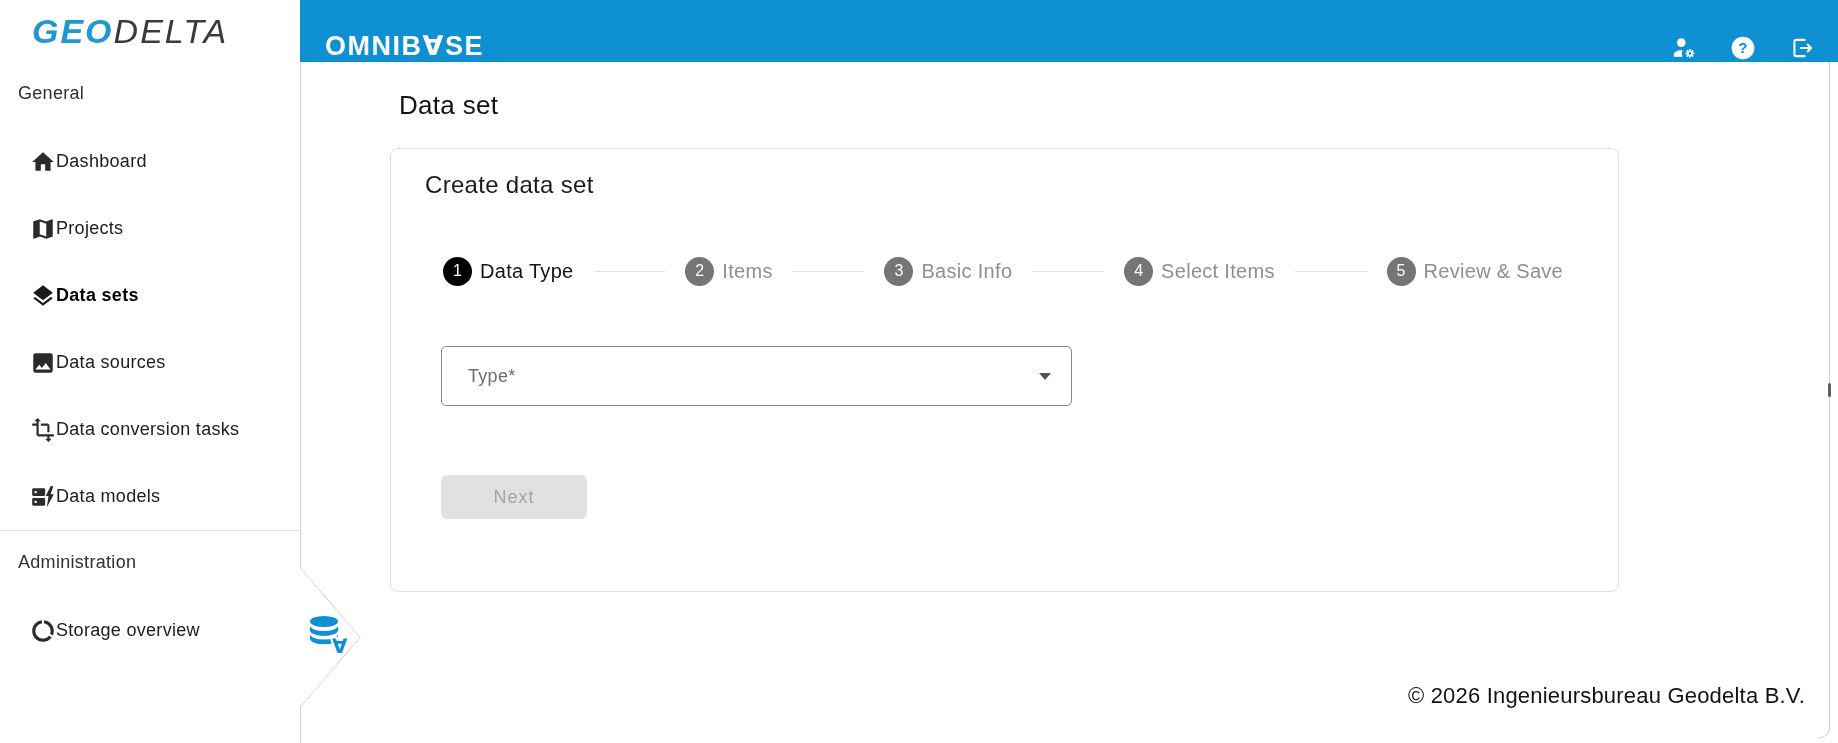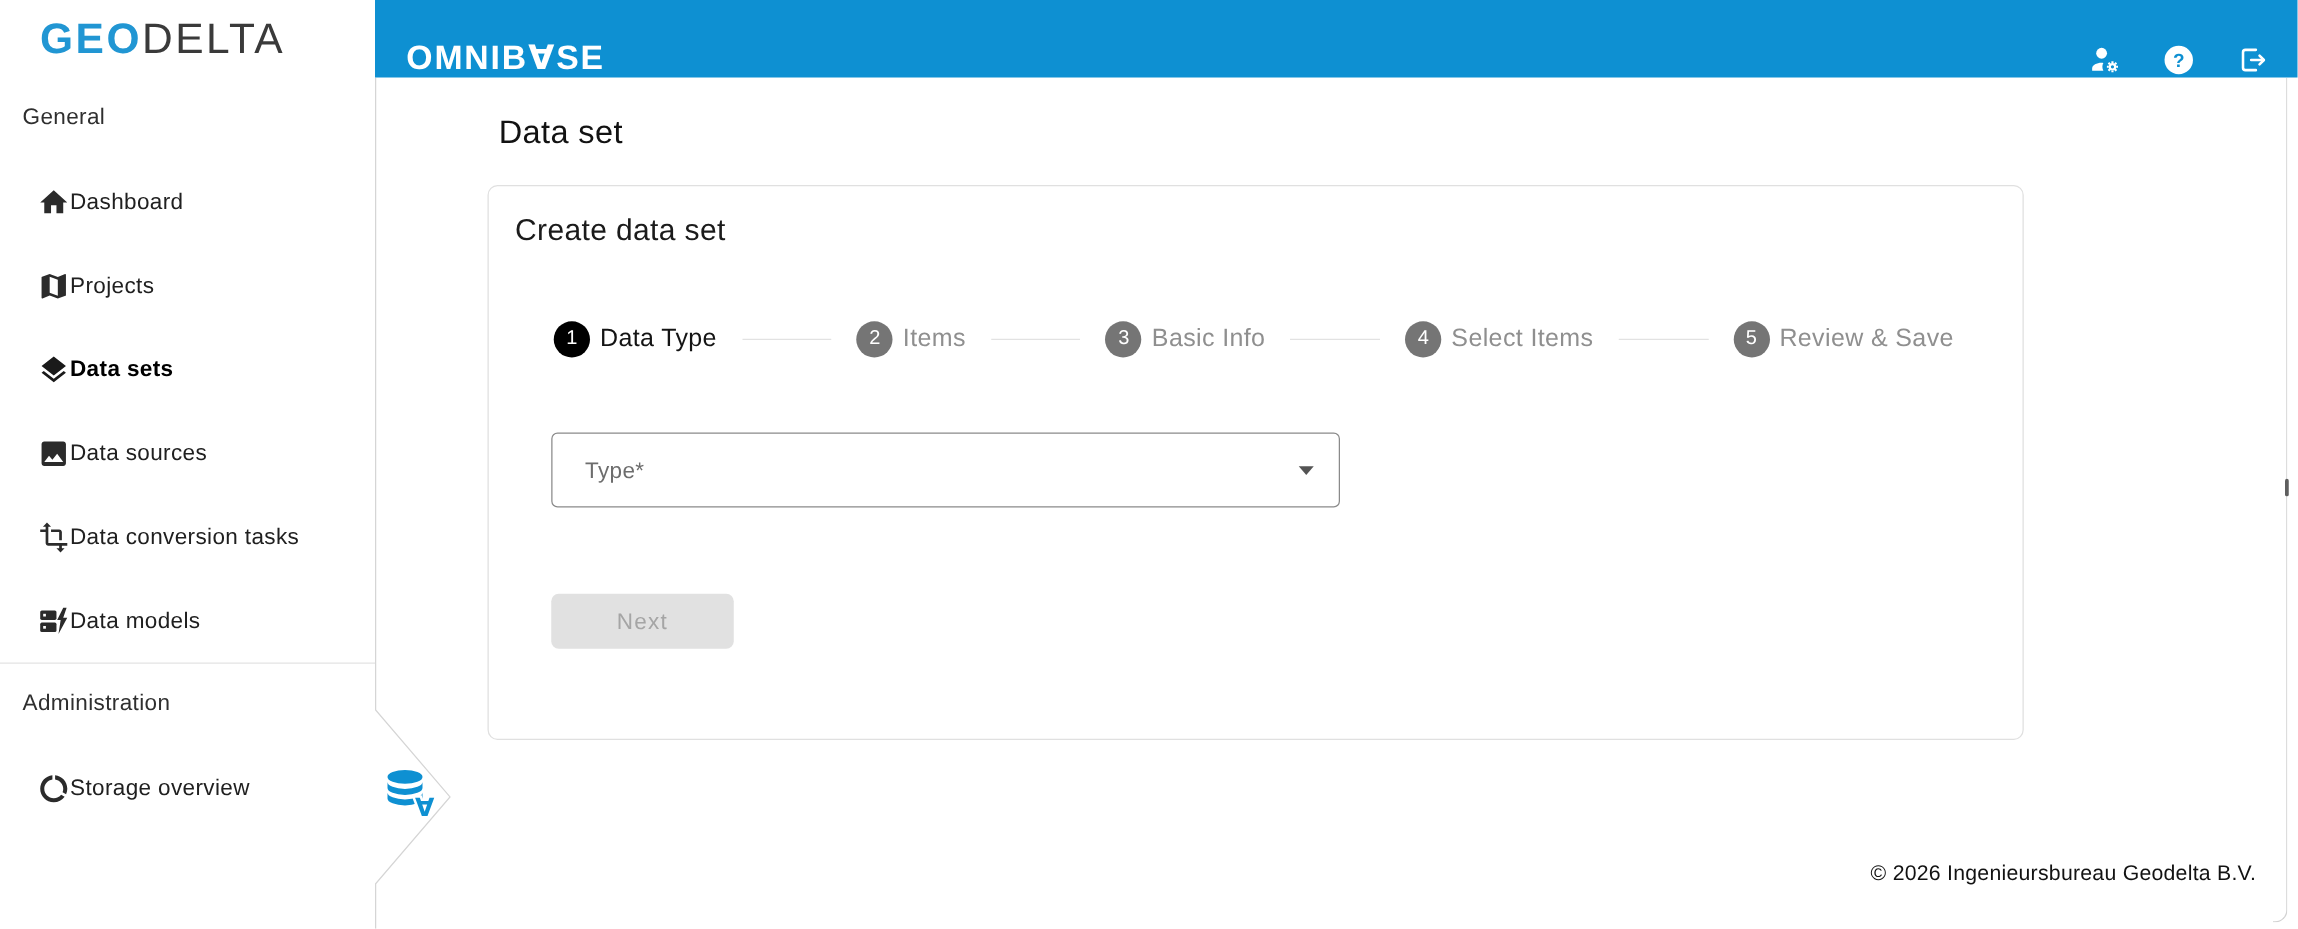--- a/index.html
+++ b/index.html
@@ -14,7 +14,7 @@
 
   
   .header{position:absolute;top:0;left:0;right:0;height:62px;display:flex;z-index:5;}
-  .brand-area{width:300px;background:#fff;display:flex;align-items:center;padding-left:32px;}
+  .brand-area{width:300px;background:#fff;display:flex;align-items:center;padding-left:32px;font-style:italic;}
   .brand-area .geo{font-size:34px;font-weight:700;color:var(--logo-blue);letter-spacing:2px;}
   .brand-area .delta{font-size:34px;font-weight:300;color:#3a3a3a;letter-spacing:2px;}
   .topbar{flex:1;background:var(--brand-blue);display:flex;align-items:flex-end;padding:0 23px 0 25px;}

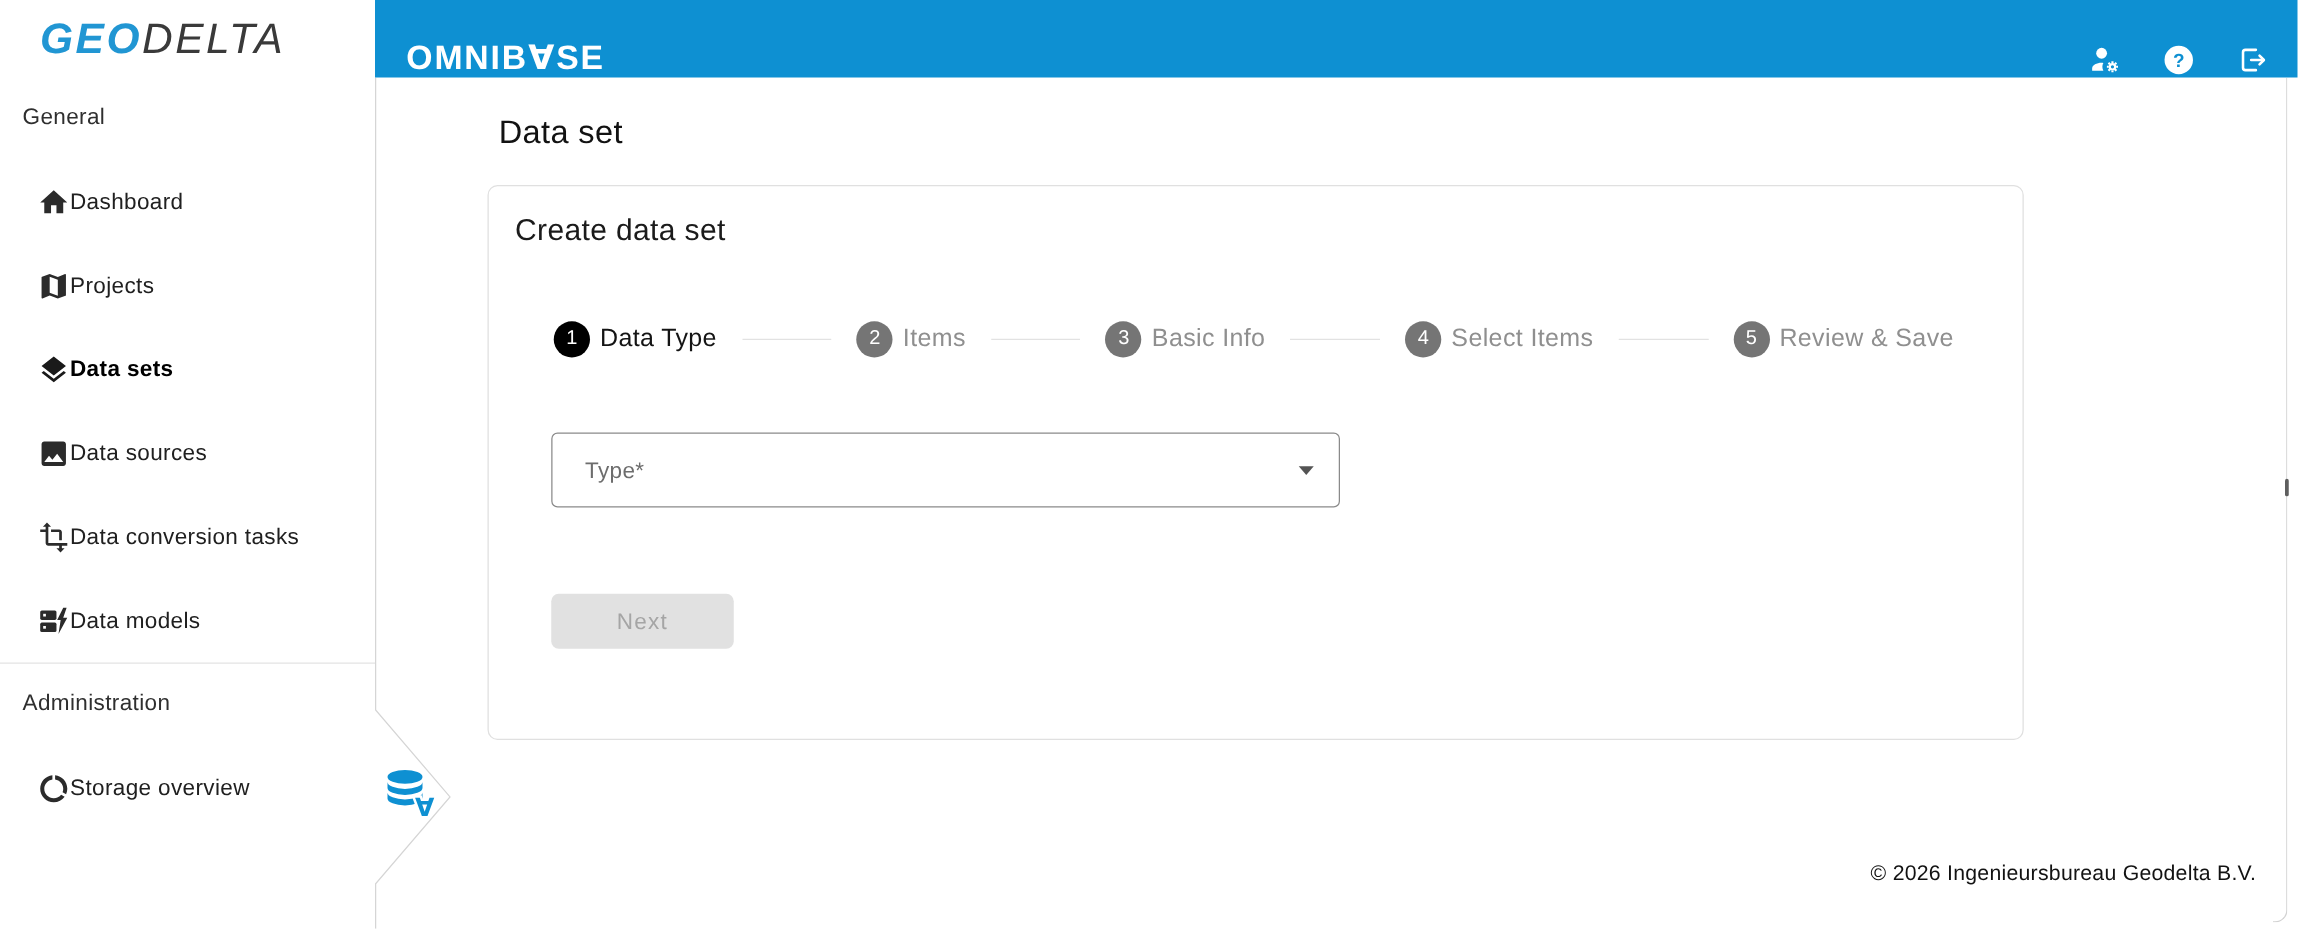--- a/index.html
+++ b/index.html
@@ -40,7 +40,7 @@
   .main{position:absolute;left:300px;top:62px;right:0;bottom:0;background:#fff;}
   .page-title{position:absolute;left:99px;top:28px;margin:0;font-size:26px;font-weight:500;color:#121212;letter-spacing:.3px;}
   .card{position:absolute;left:90px;top:86px;width:1229px;height:444px;border:1px solid #e0e0e0;border-radius:8px;background:#fff;}
-  .card-title{position:absolute;left:21px;top:22px;margin:0;font-size:24px;font-weight:500;color:#1b1b1b;letter-spacing:.3px;}
+  .card-title{position:absolute;left:34px;top:22px;margin:0;font-size:24px;font-weight:500;color:#1b1b1b;letter-spacing:.3px;}
   .stepper{position:absolute;left:52px;right:55px;top:107px;height:30px;display:flex;align-items:center;}
   .step{display:flex;align-items:center;flex:0 0 auto;cursor:pointer;}
   .step-circle{width:29px;height:29px;border-radius:50%;background:var(--step-inactive-bg);color:#fff;font-size:16px;display:flex;align-items:center;justify-content:center;}

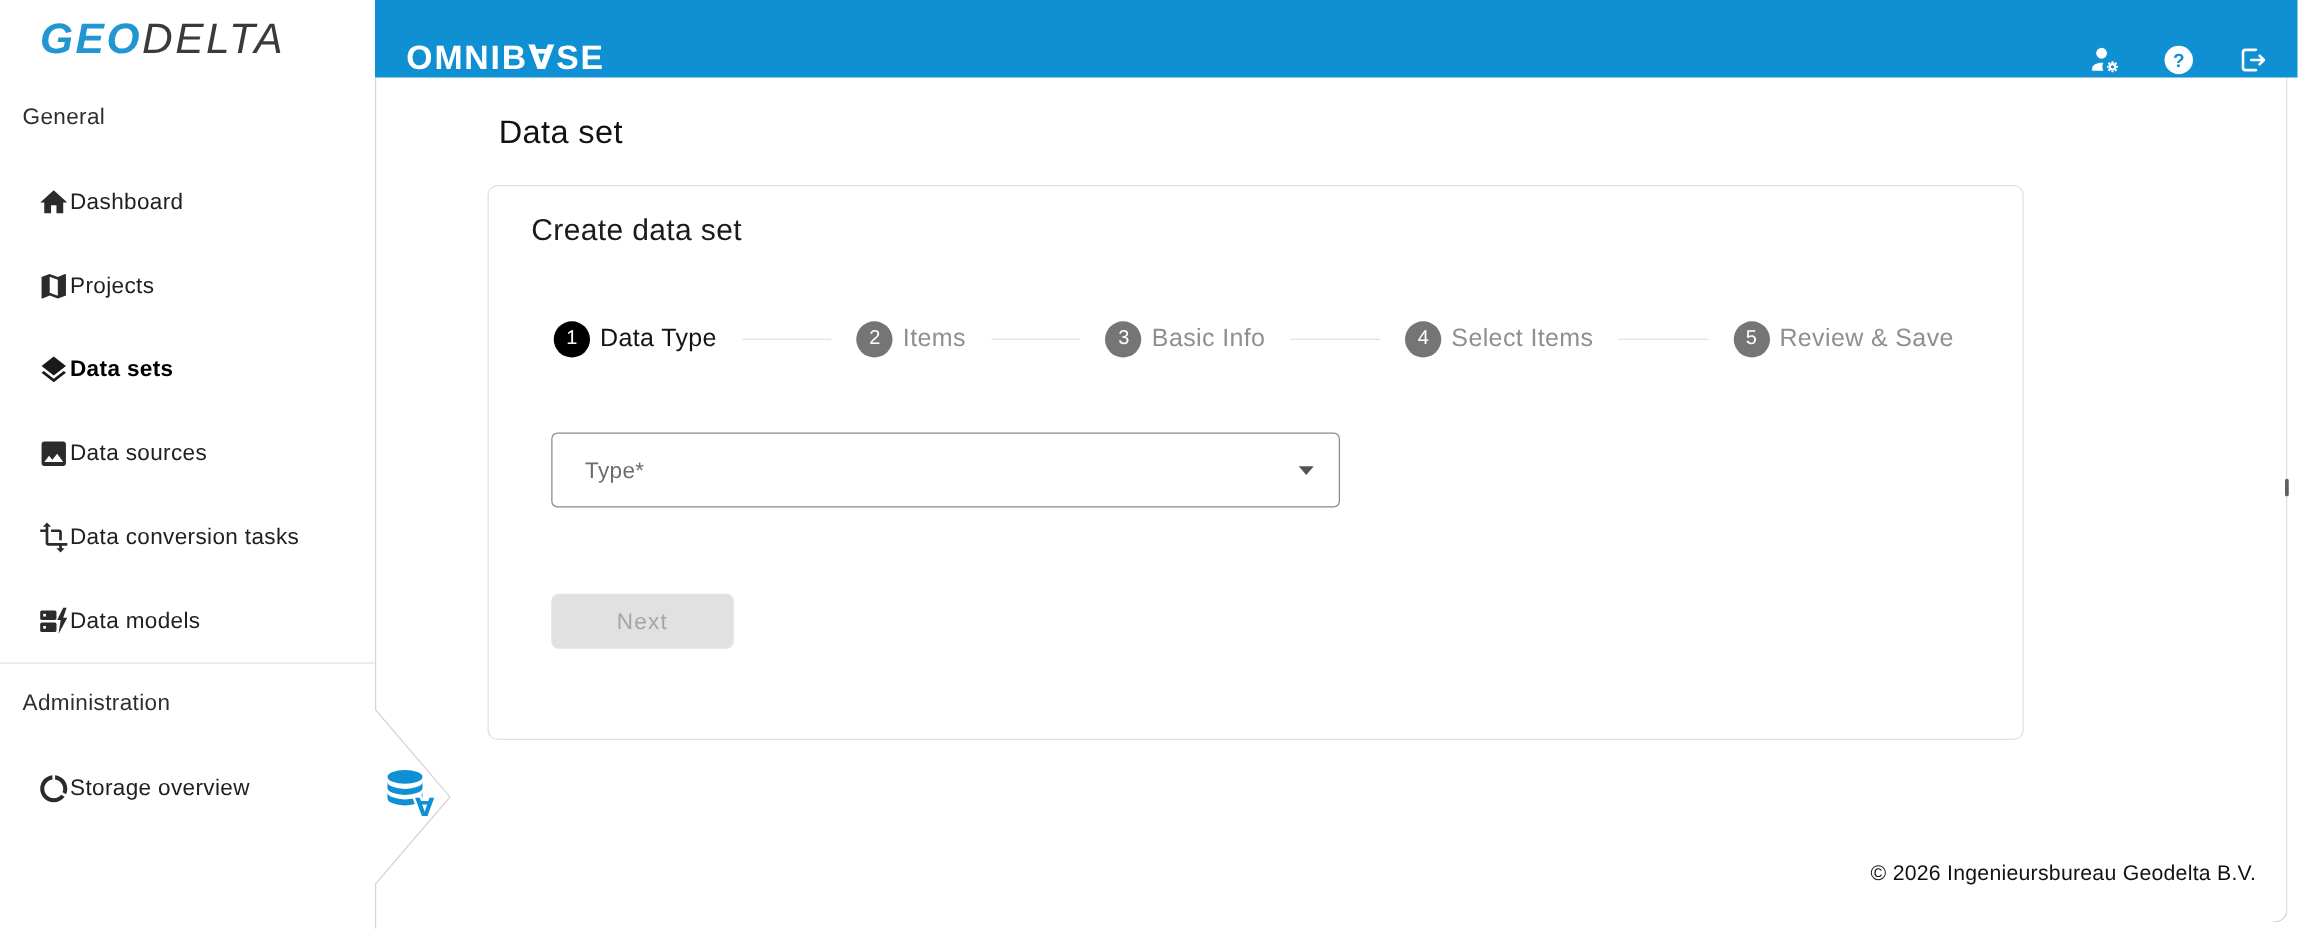--- a/index.html
+++ b/index.html
@@ -52,7 +52,7 @@
   .select-label{font-size:18px;color:#6d6d6d;letter-spacing:.3px;}
   .select-arrow{margin-left:auto;width:0;height:0;border-left:6px solid transparent;border-right:6px solid transparent;border-top:7px solid #545454;}
   .next-btn{position:absolute;left:50px;top:326px;width:146px;height:44px;background:#e1e1e1;border:none;border-radius:6px;font-size:18px;color:#a5a5a5;letter-spacing:1px;font-family:"Liberation Sans",sans-serif;}
-  .footer{position:absolute;right:33px;bottom:34px;font-size:17px;color:#121212;letter-spacing:.2px;}
+  .footer{position:absolute;right:33px;bottom:34px;font-size:22px;color:#121212;letter-spacing:.2px;}
 
   
   .right-edge{position:absolute;top:62px;right:8px;bottom:5px;width:12px;border-right:1px solid #d2d2d2;border-bottom:1px solid #d2d2d2;border-bottom-right-radius:10px;z-index:1;}

